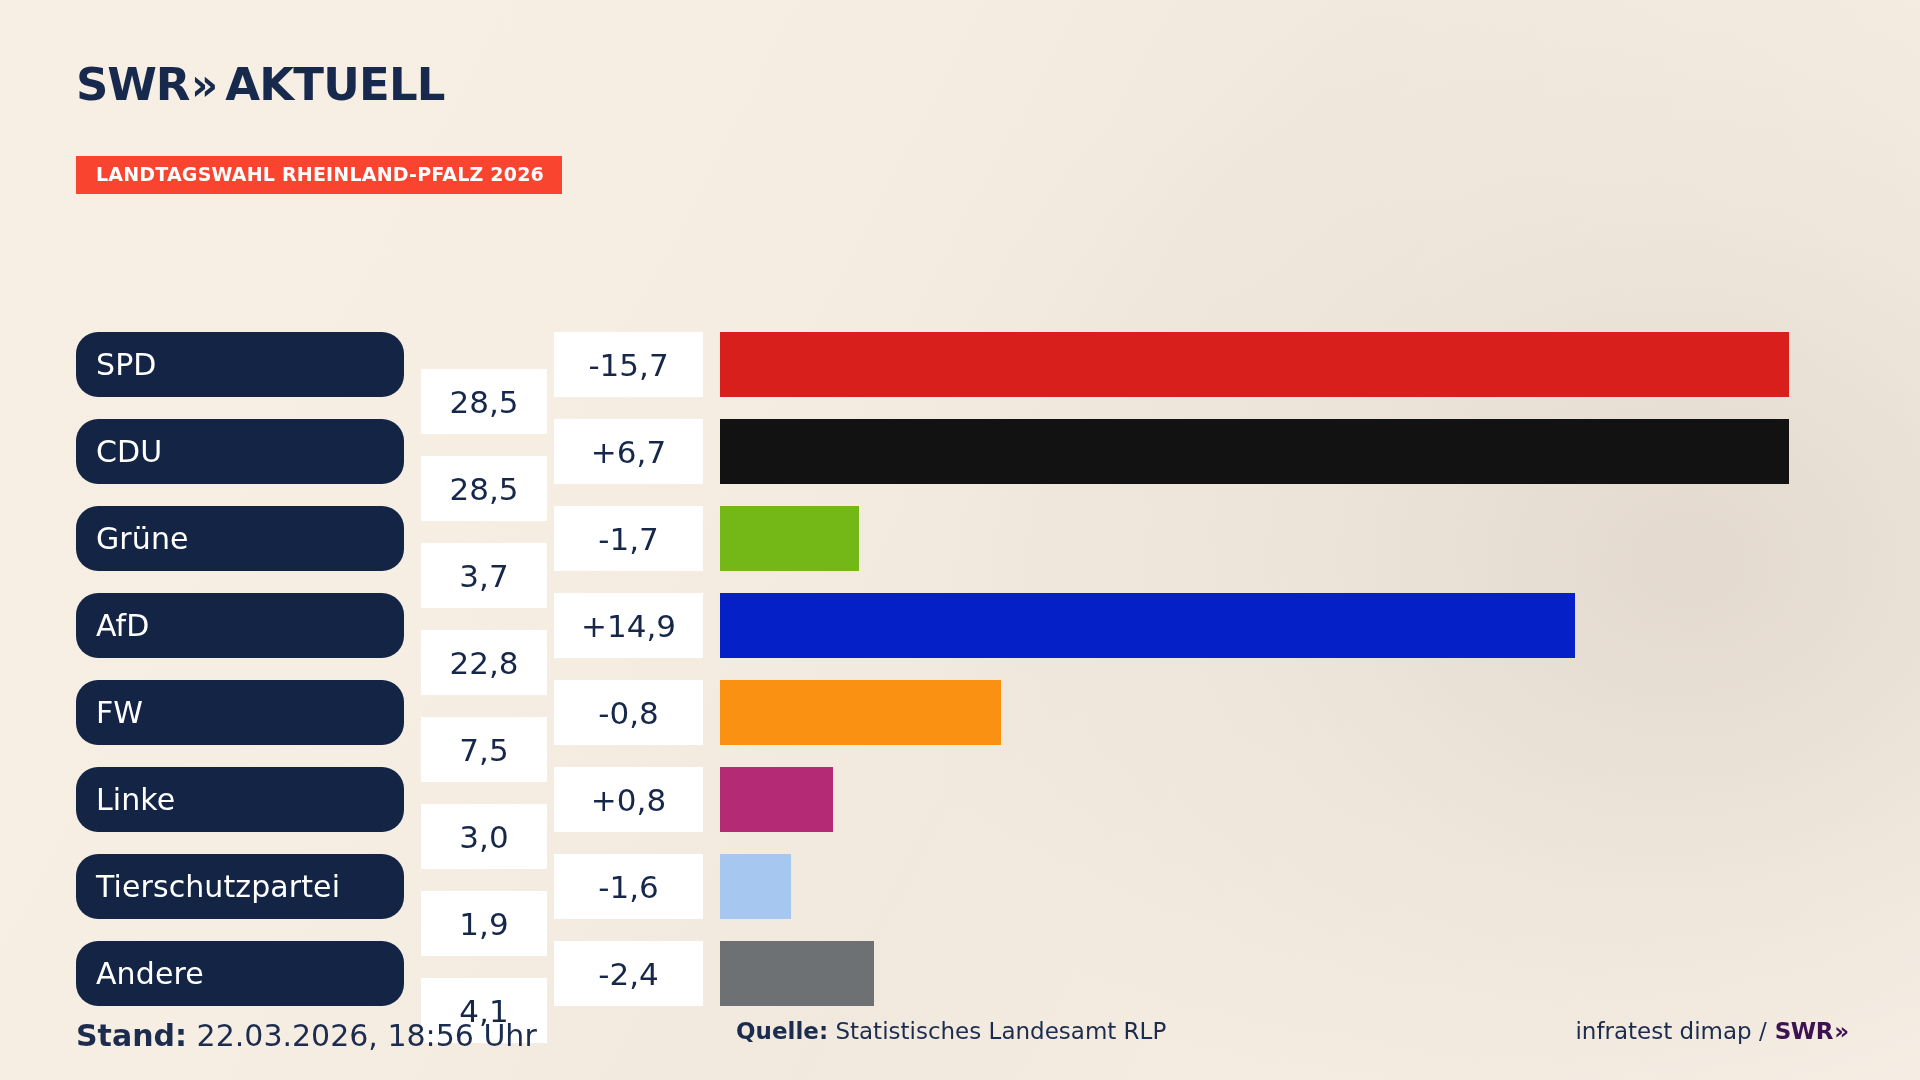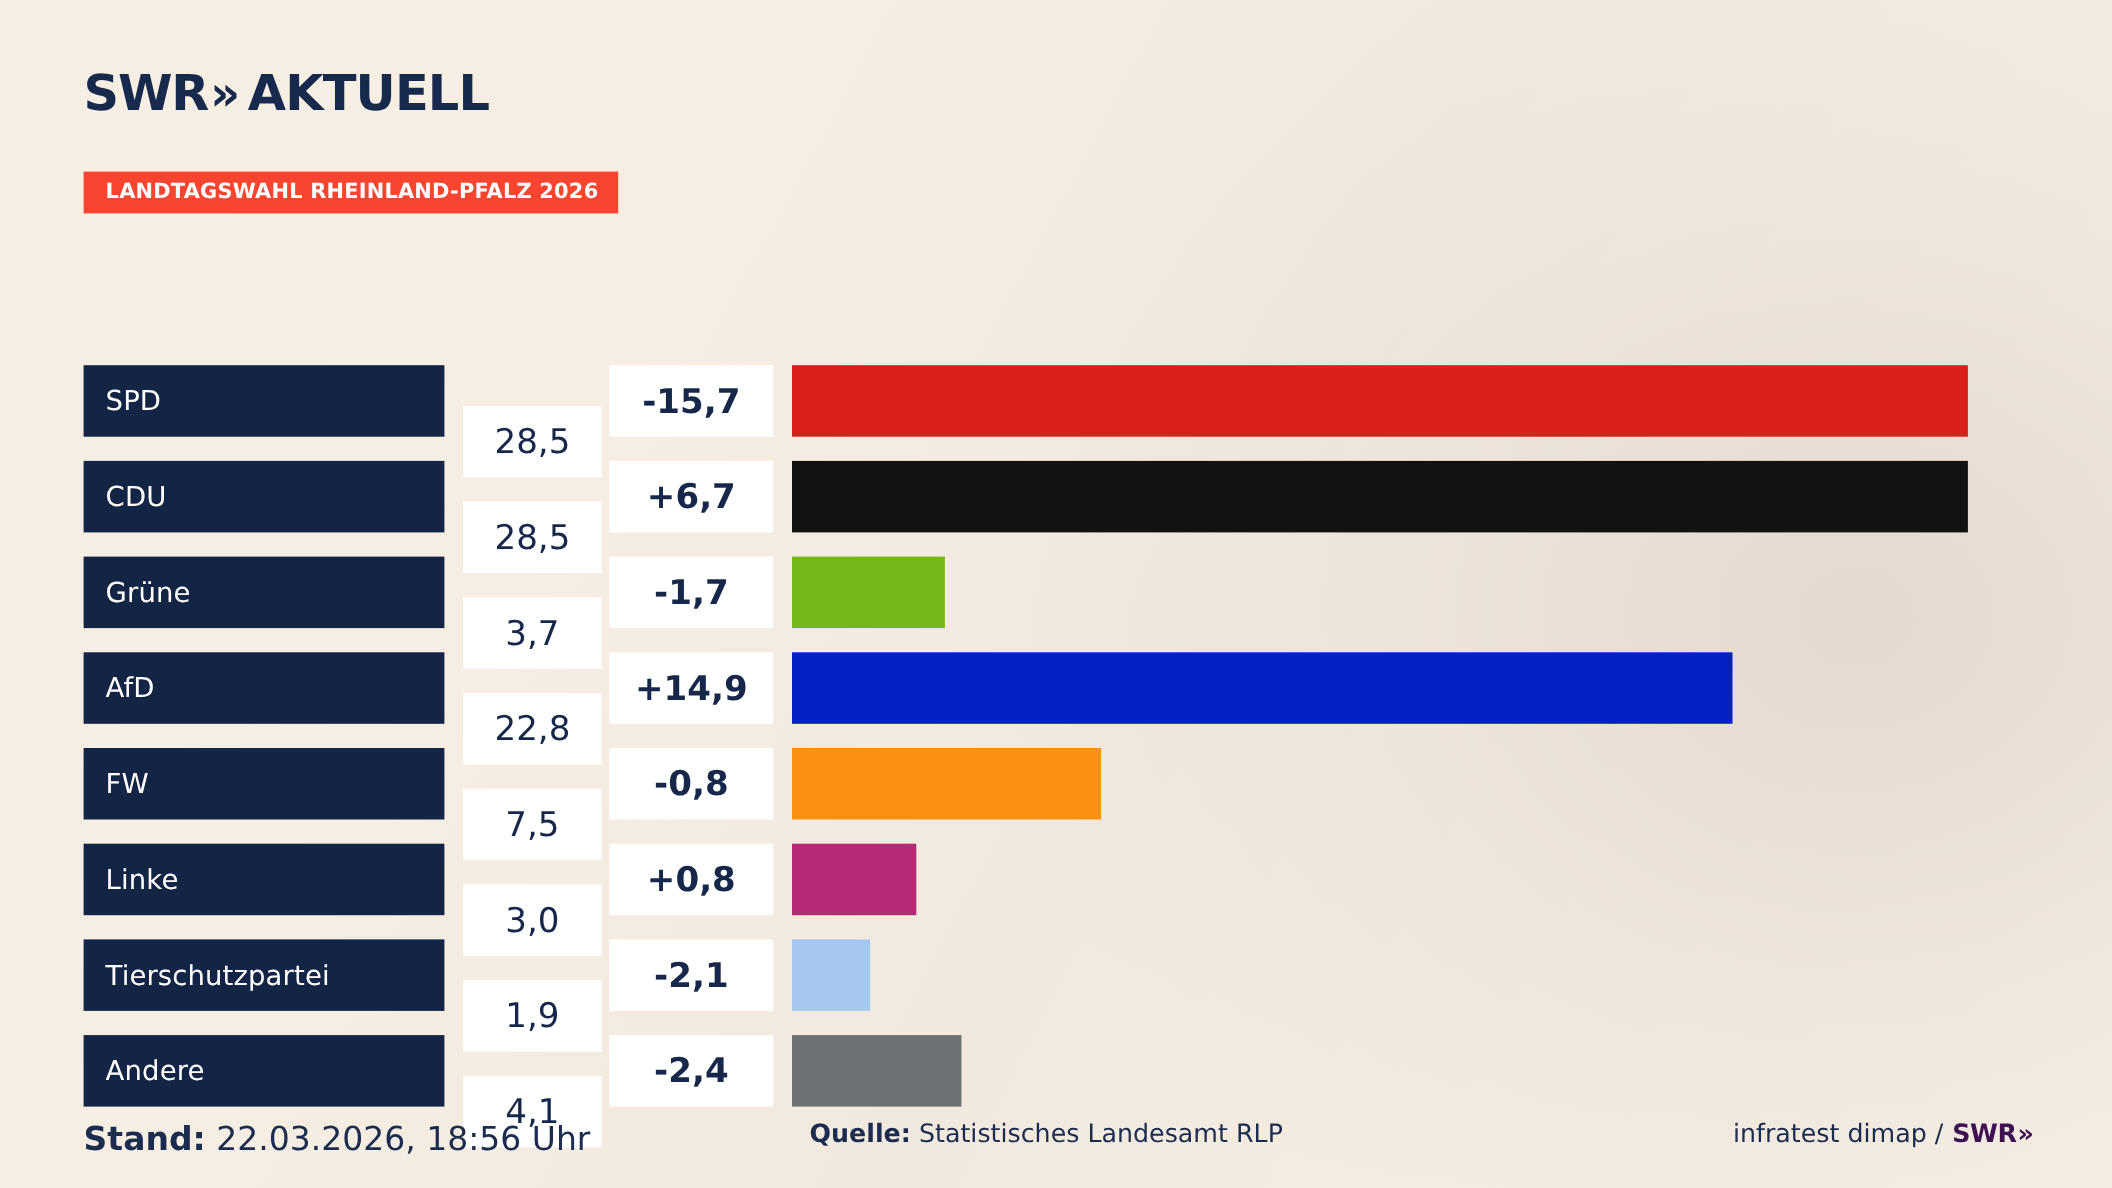--- a/index.html
+++ b/index.html
@@ -75,8 +75,8 @@
     background:#132445; color:#ffffff;
     display:flex; align-items:center;
     padding-left:20px;
-    font-size:25px; font-weight:400; letter-spacing:0.1px;
-    white-space:nowrap; overflow:hidden;
+    font-size:30px; font-weight:400; letter-spacing:0.1px;
+    white-space:nowrap; overflow:hidden;border-radius:22px;
   }
   .r-val {
     position:absolute; left:345px; top:0;

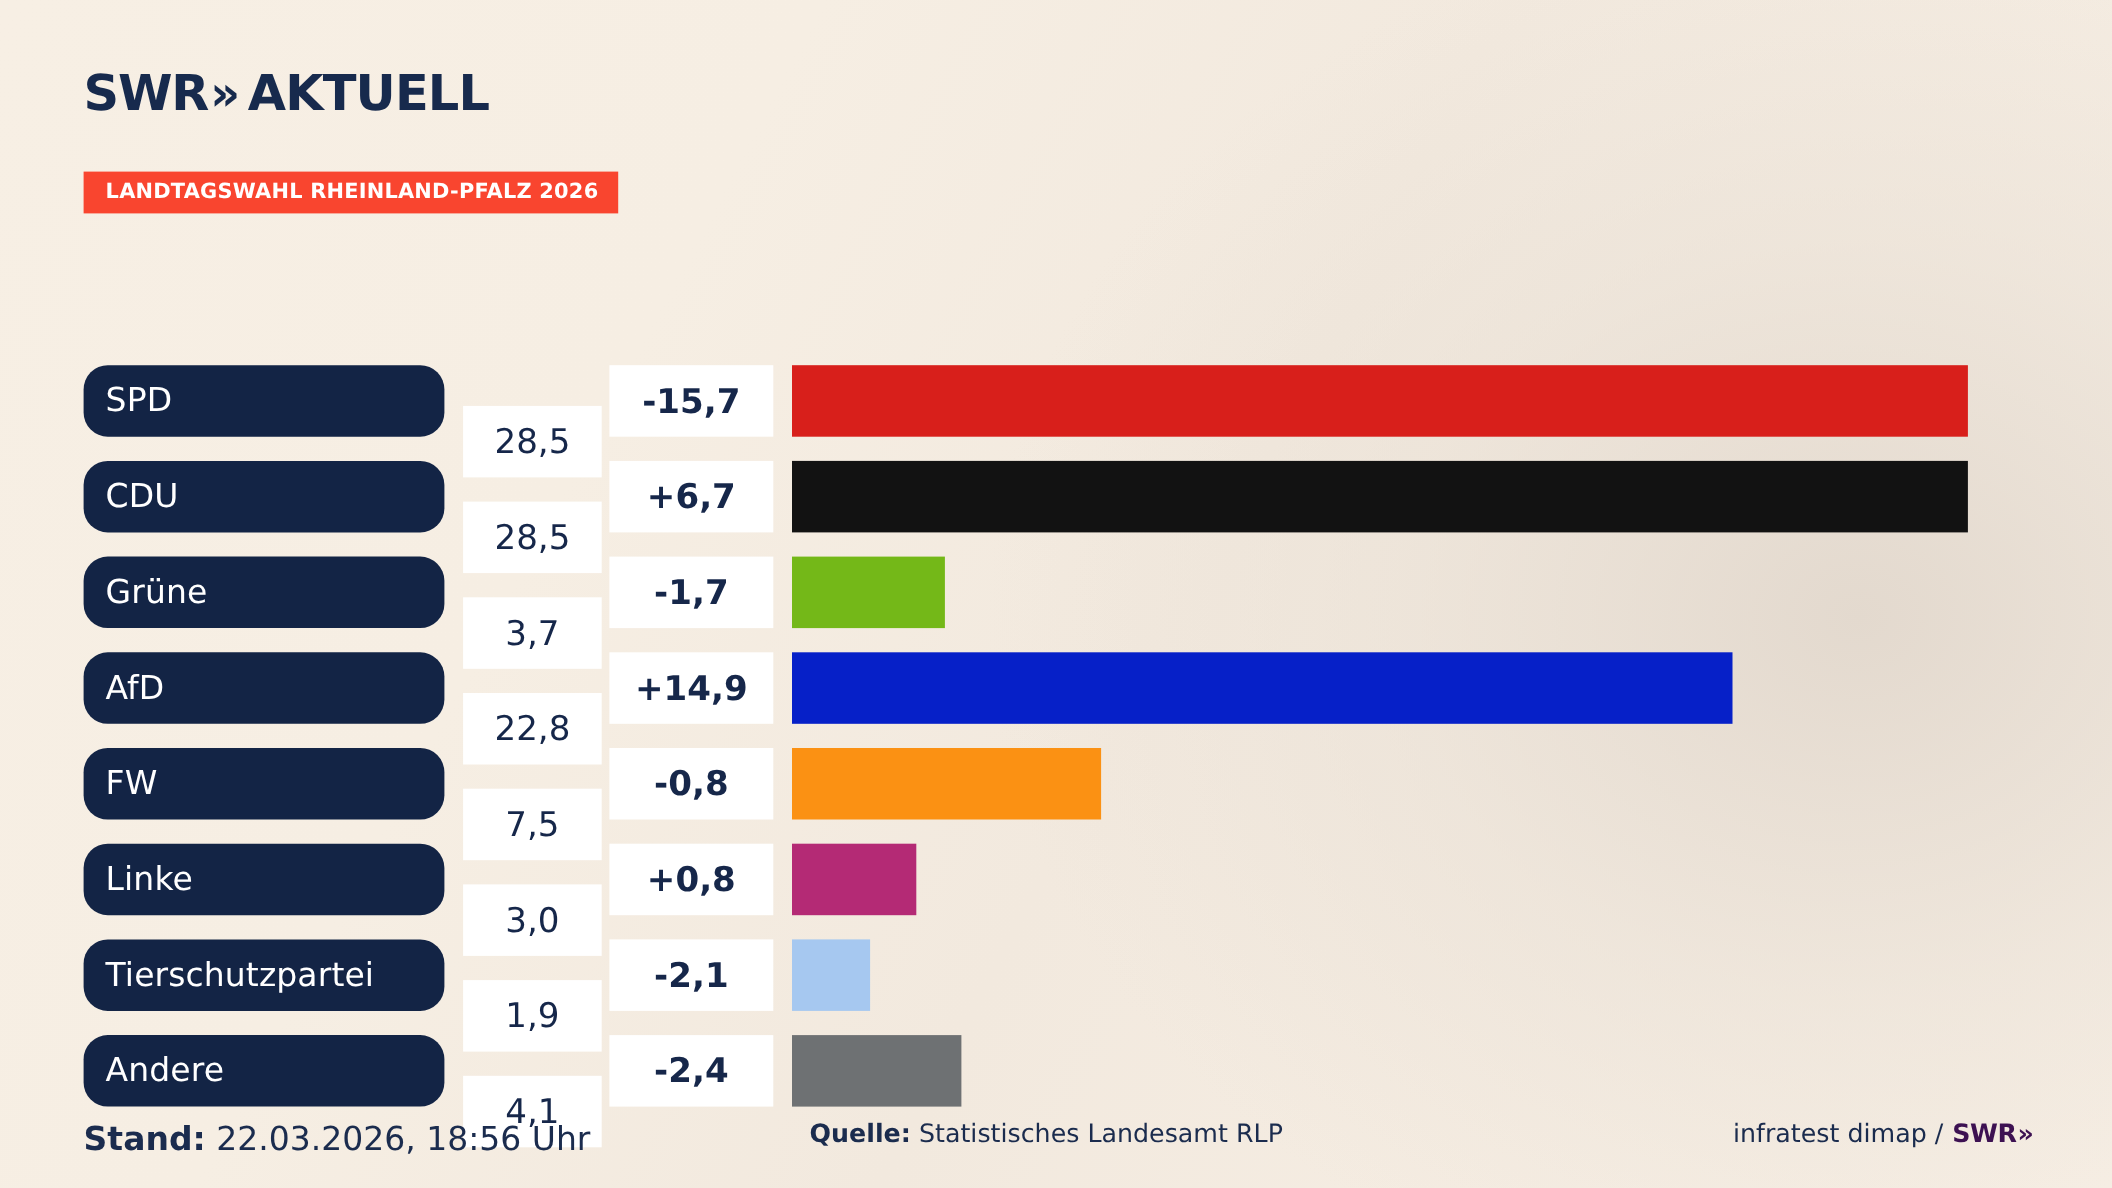--- a/index.html
+++ b/index.html
@@ -90,7 +90,7 @@
     width:149px; height:65px;
     background:#ffffff; color:#16274a;
     display:flex; align-items:center; justify-content:center;
-    font-size:31px; font-weight:700;
+    font-size:31px; font-weight:400;
   }
   .r-bar-track {
     position:absolute; left:644px; top:0; right:0; height:65px;

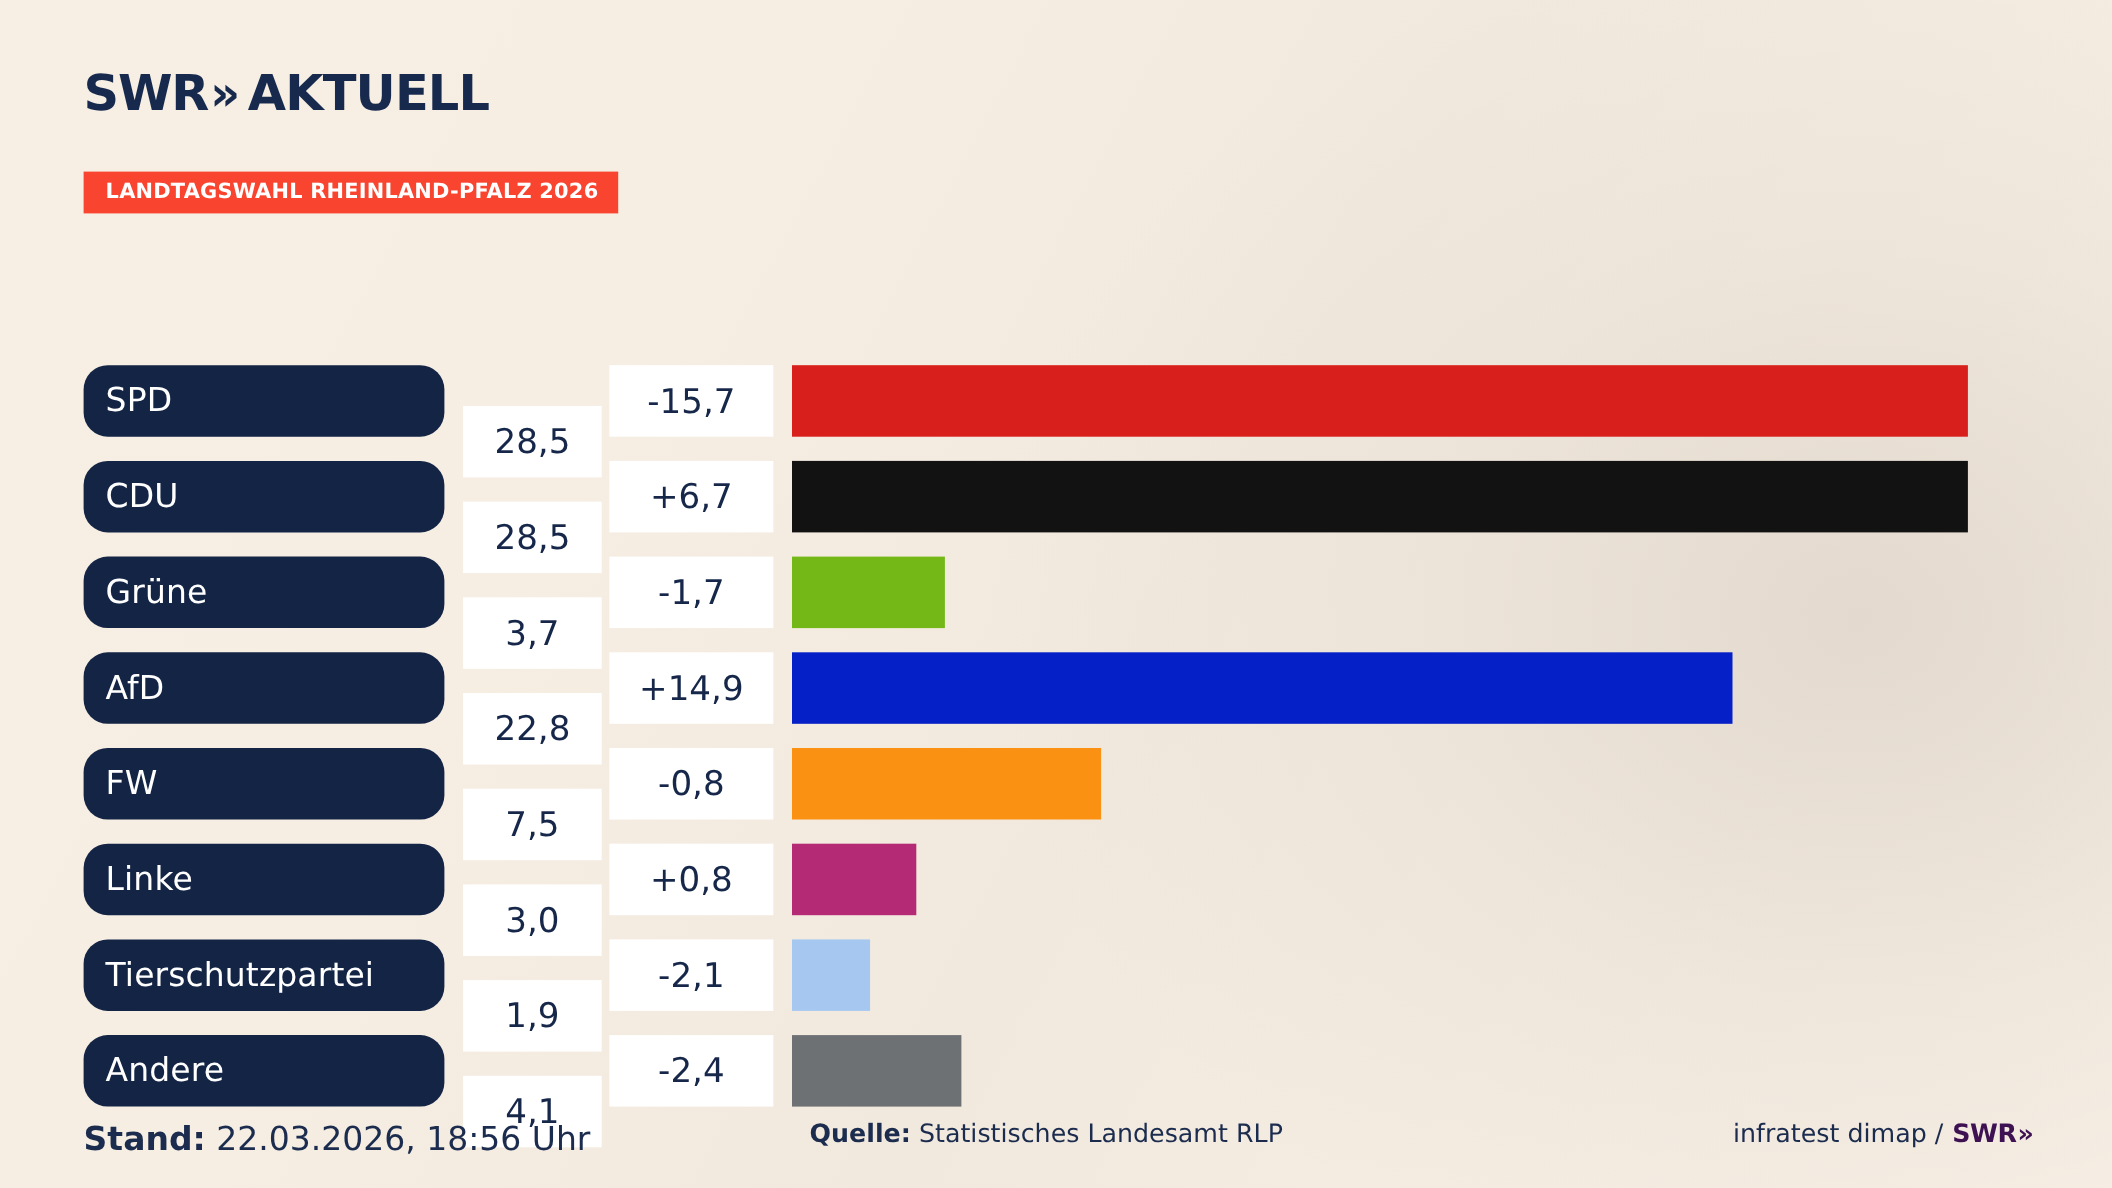--- a/index.html
+++ b/index.html
@@ -187,7 +187,7 @@
       <div class="row">
         <div class="r-name">Tierschutzpartei</div>
         <div class="r-val">1,9</div>
-        <div class="r-chg">-2,1</div>
+        <div class="r-chg">-1,6</div>
         <div class="r-bar-track">
           <div class="r-bar" style="width: 71.25px; background: rgb(166, 200, 240);"></div>
         </div>

